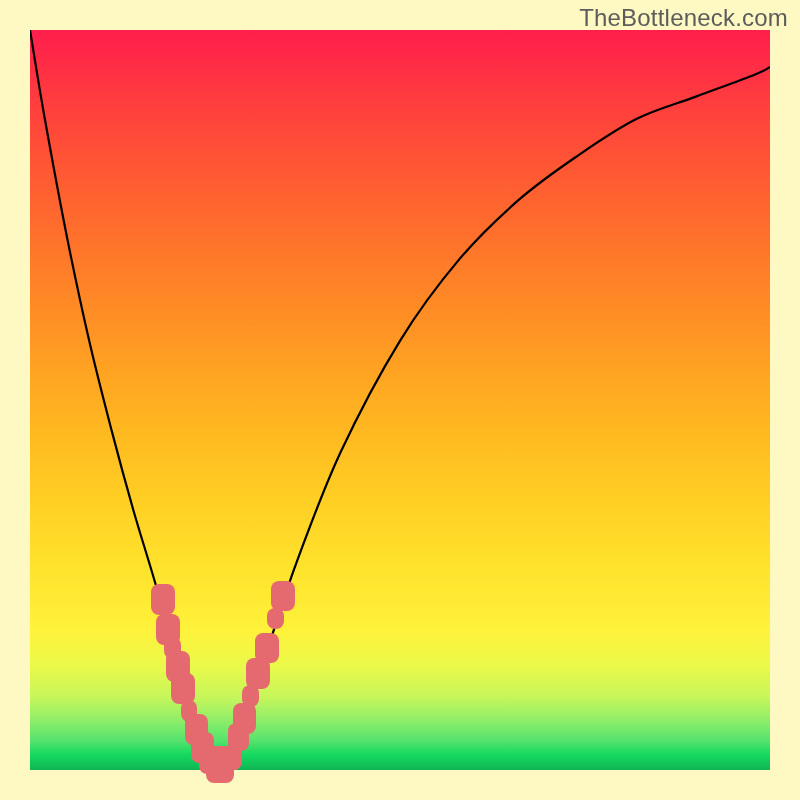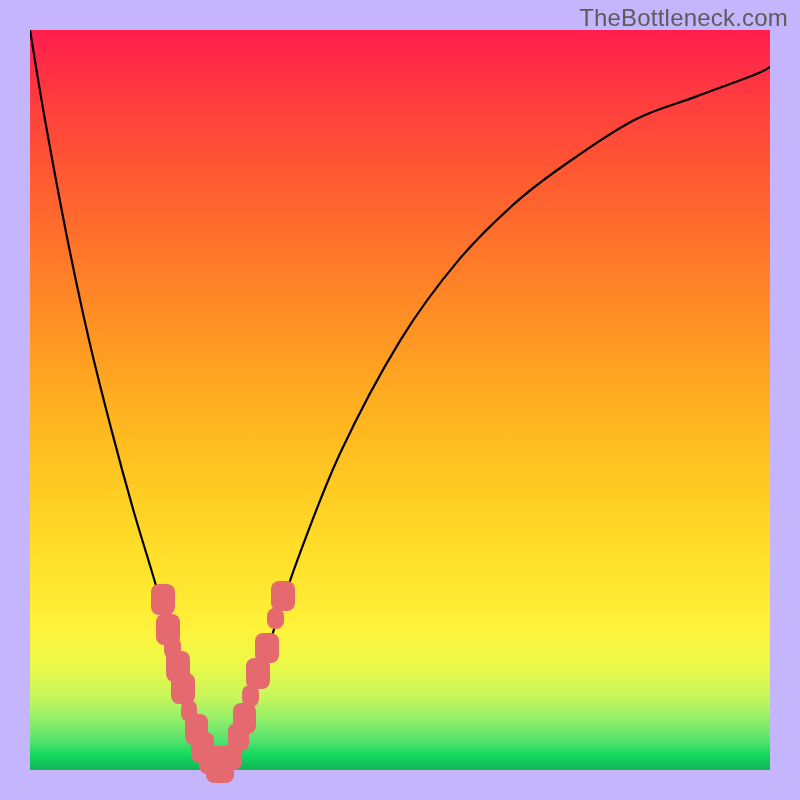--- a/index.html
+++ b/index.html
@@ -15,7 +15,7 @@
     position: relative;
     width: 800px;
     height: 800px;
-    background: #c4b5fd;
+    background: #fef9c3;
   }
   .plot-area {
     position: absolute;

